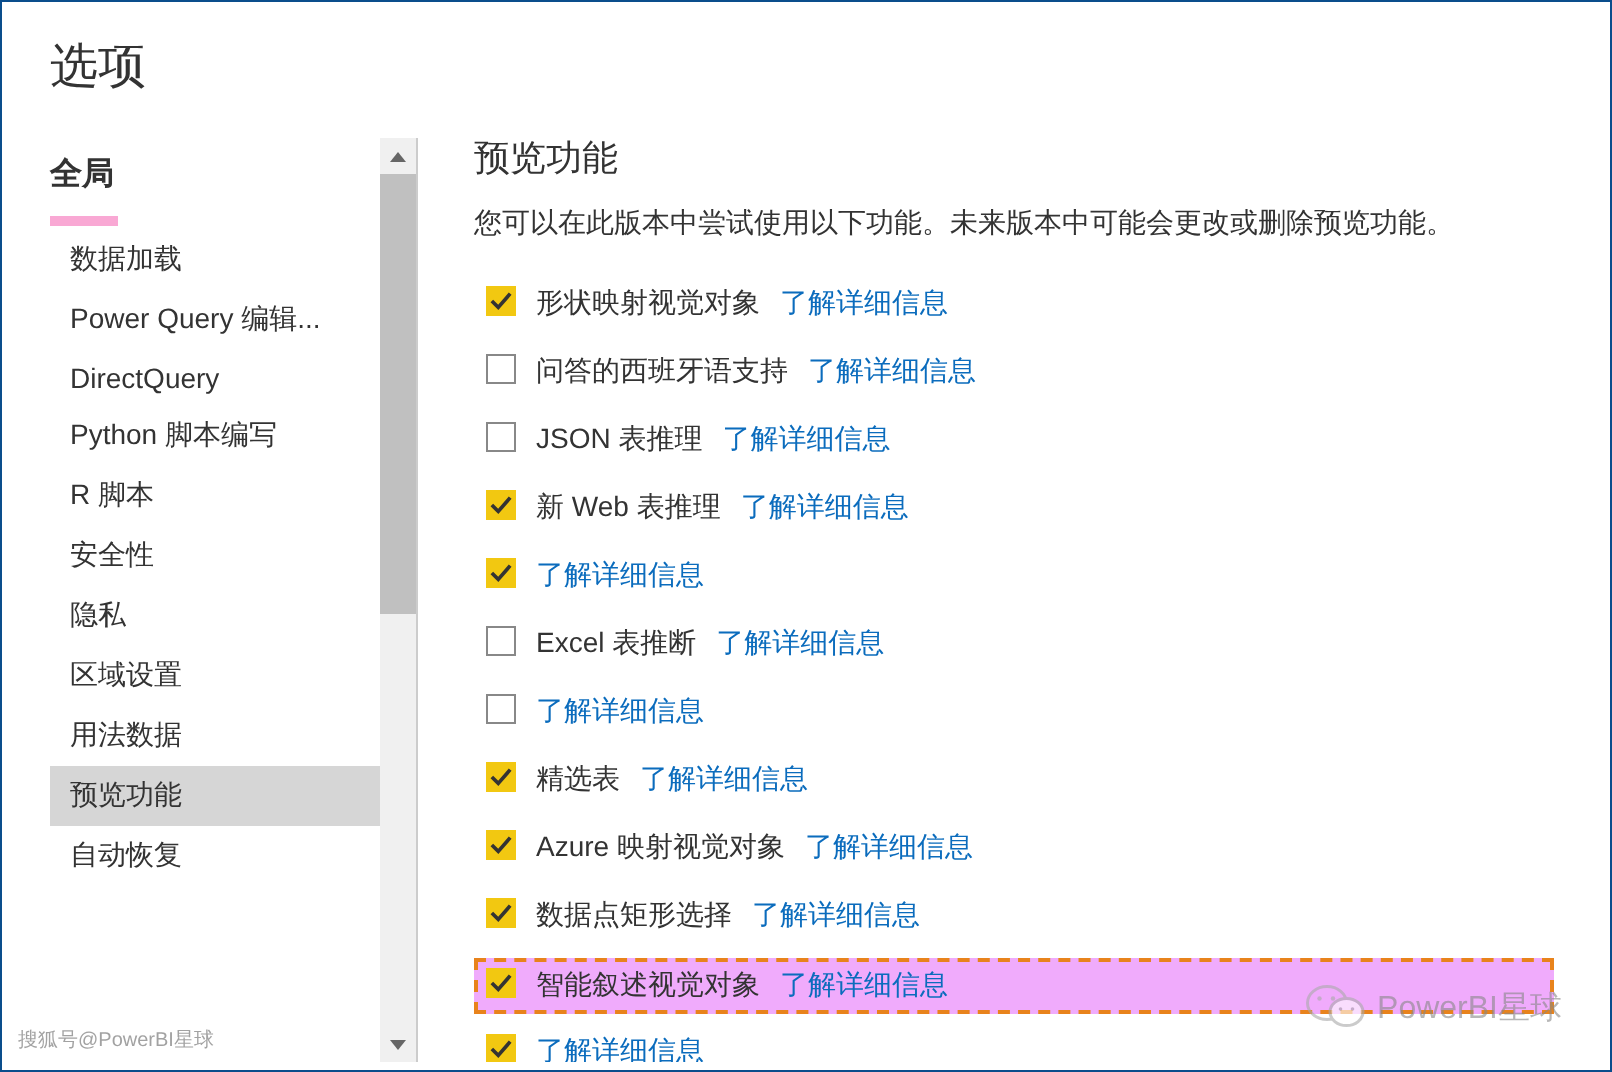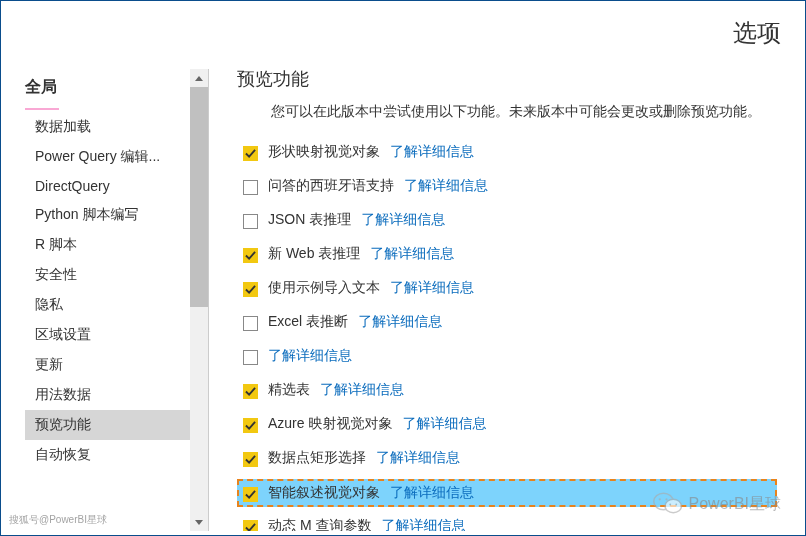--- a/index.html
+++ b/index.html
@@ -17,7 +17,6 @@
       color: #333;
       padding: 16px 24px 8px 24px;
       font-weight: normal;
-      text-align: right;
     }
     .main-container {
       display: flex;

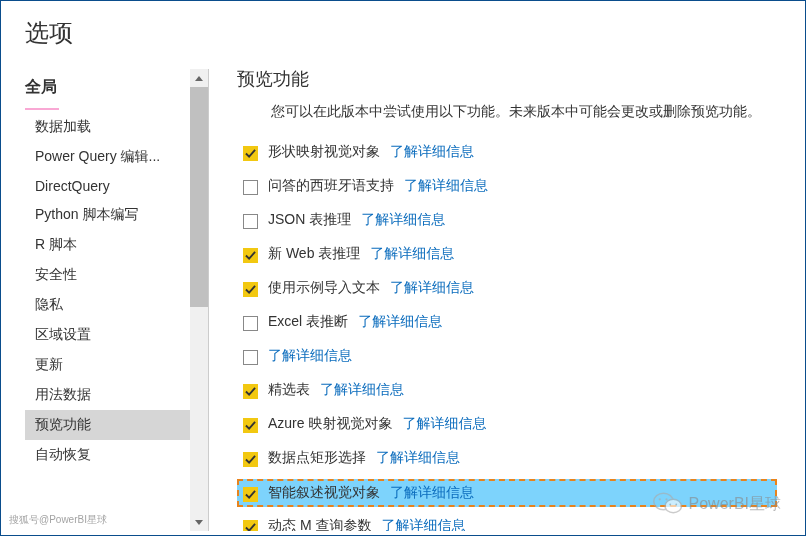--- a/index.html
+++ b/index.html
@@ -34,7 +34,7 @@
       color: #333;
       font-weight: bold;
       padding: 8px 0 10px 0;
-      border-bottom: 2px solid #f9a8d4;
+      border-bottom: 5px solid #f9a8d4;
       width: 34px;
       margin-bottom: 2px;
     }

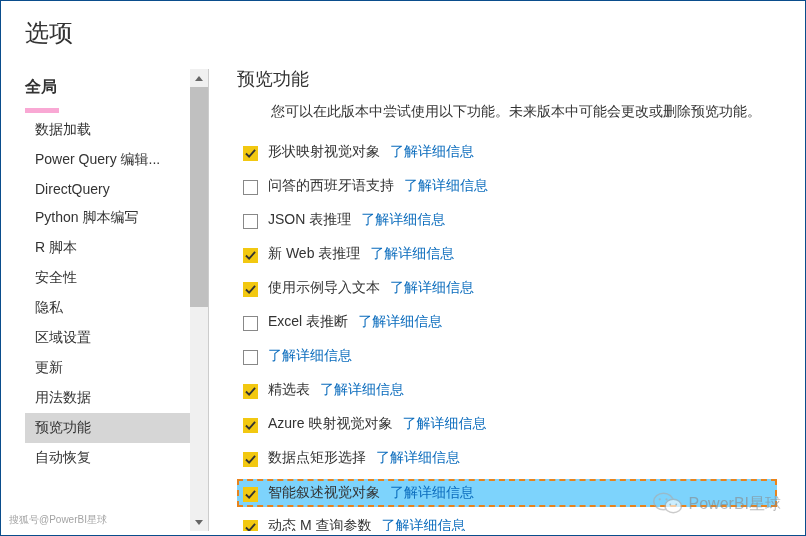--- a/index.html
+++ b/index.html
@@ -98,7 +98,6 @@
       font-size: 14px;
       color: #333;
       margin-bottom: 18px;
-      margin-left: 34px;
     }
     .option-row {
       display: flex;

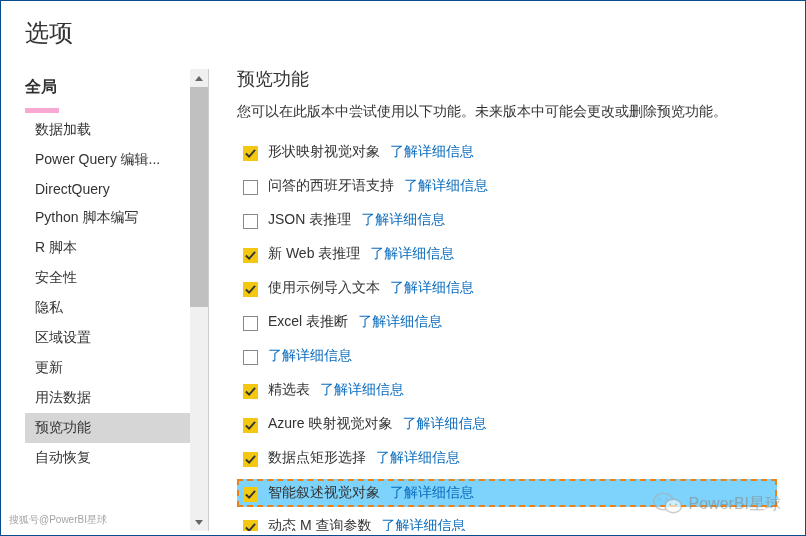--- a/index.html
+++ b/index.html
@@ -101,7 +101,7 @@
     }
     .option-row {
       display: flex;
-      align-items: flex-end;
+      align-items: flex-start;
       padding: 4px 6px;
       margin-bottom: 8px;
       font-size: 14px;

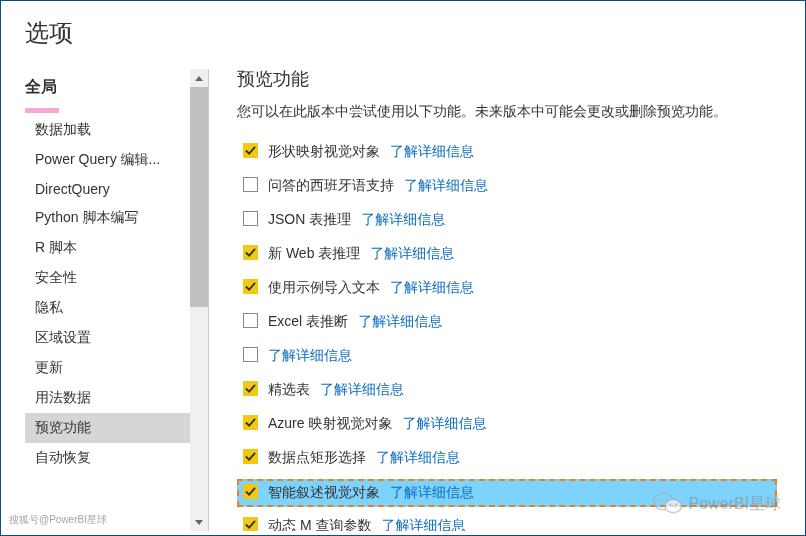--- a/index.html
+++ b/index.html
@@ -234,7 +234,6 @@
               <path d="M1 6 L4.5 9.5 L11 2" stroke="#333" stroke-width="2" fill="none"></path>
             </svg>
           </span>
-          <span class="option-label">使用示例导入文本</span>
           <span class="learn-more">了解详细信息</span>
         </div>
         <div class="option-row">

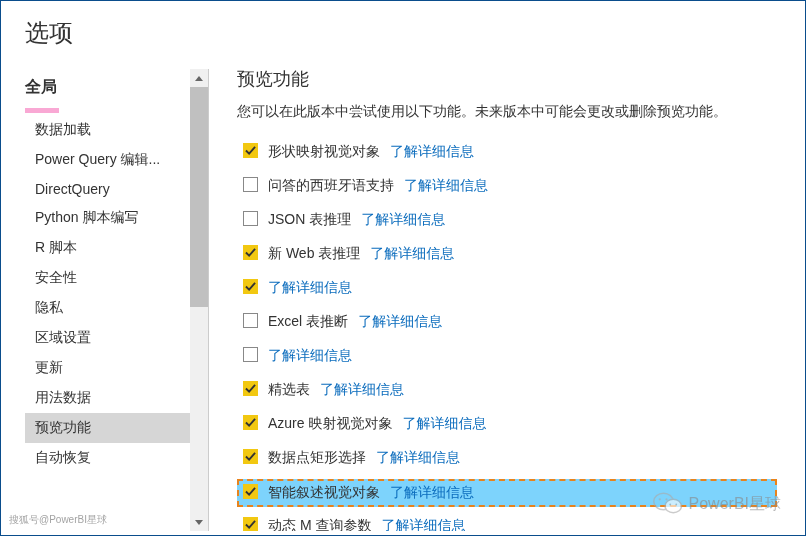--- a/index.html
+++ b/index.html
@@ -176,7 +176,6 @@
         <div class="sidebar-item">安全性</div>
         <div class="sidebar-item">隐私</div>
         <div class="sidebar-item">区域设置</div>
-        <div class="sidebar-item">更新</div>
         <div class="sidebar-item">用法数据</div>
         <div class="sidebar-item selected">预览功能</div>
         <div class="sidebar-item">自动恢复</div>

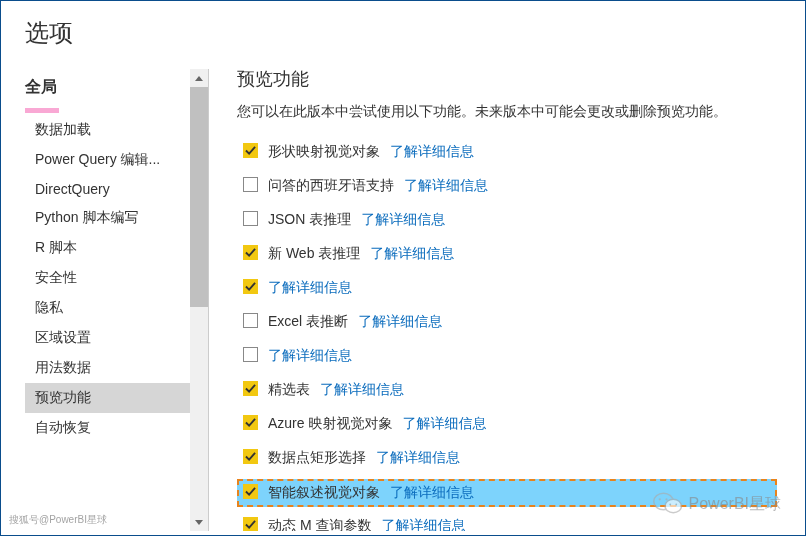--- a/index.html
+++ b/index.html
@@ -108,7 +108,7 @@
     }
     .option-row.highlighted {
       border: 2px dashed #e8831c;
-      background: #7dd3fc;
+      background: #f0abfc;
       margin-bottom: 6px;
       padding: 3px 4px;
     }

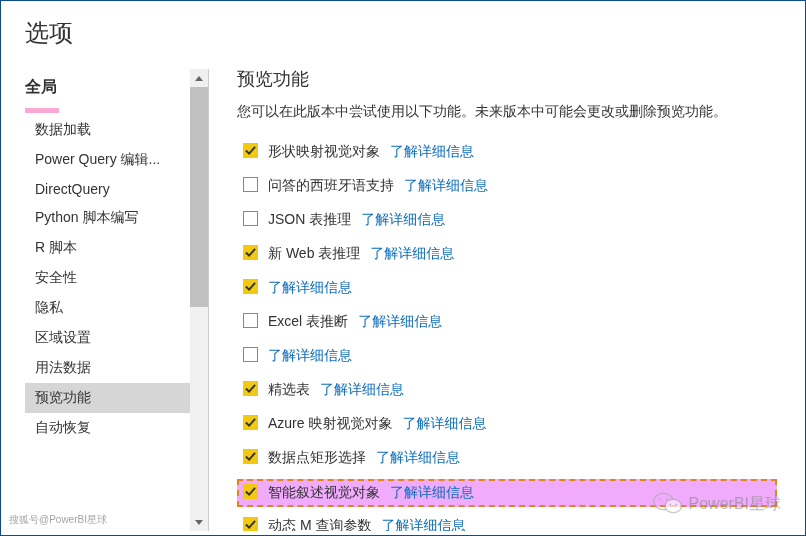--- a/index.html
+++ b/index.html
@@ -286,7 +286,6 @@
               <path d="M1 6 L4.5 9.5 L11 2" stroke="#333" stroke-width="2" fill="none"></path>
             </svg>
           </span>
-          <span class="option-label">动态 M 查询参数</span>
           <span class="learn-more">了解详细信息</span>
         </div>
       </div>

